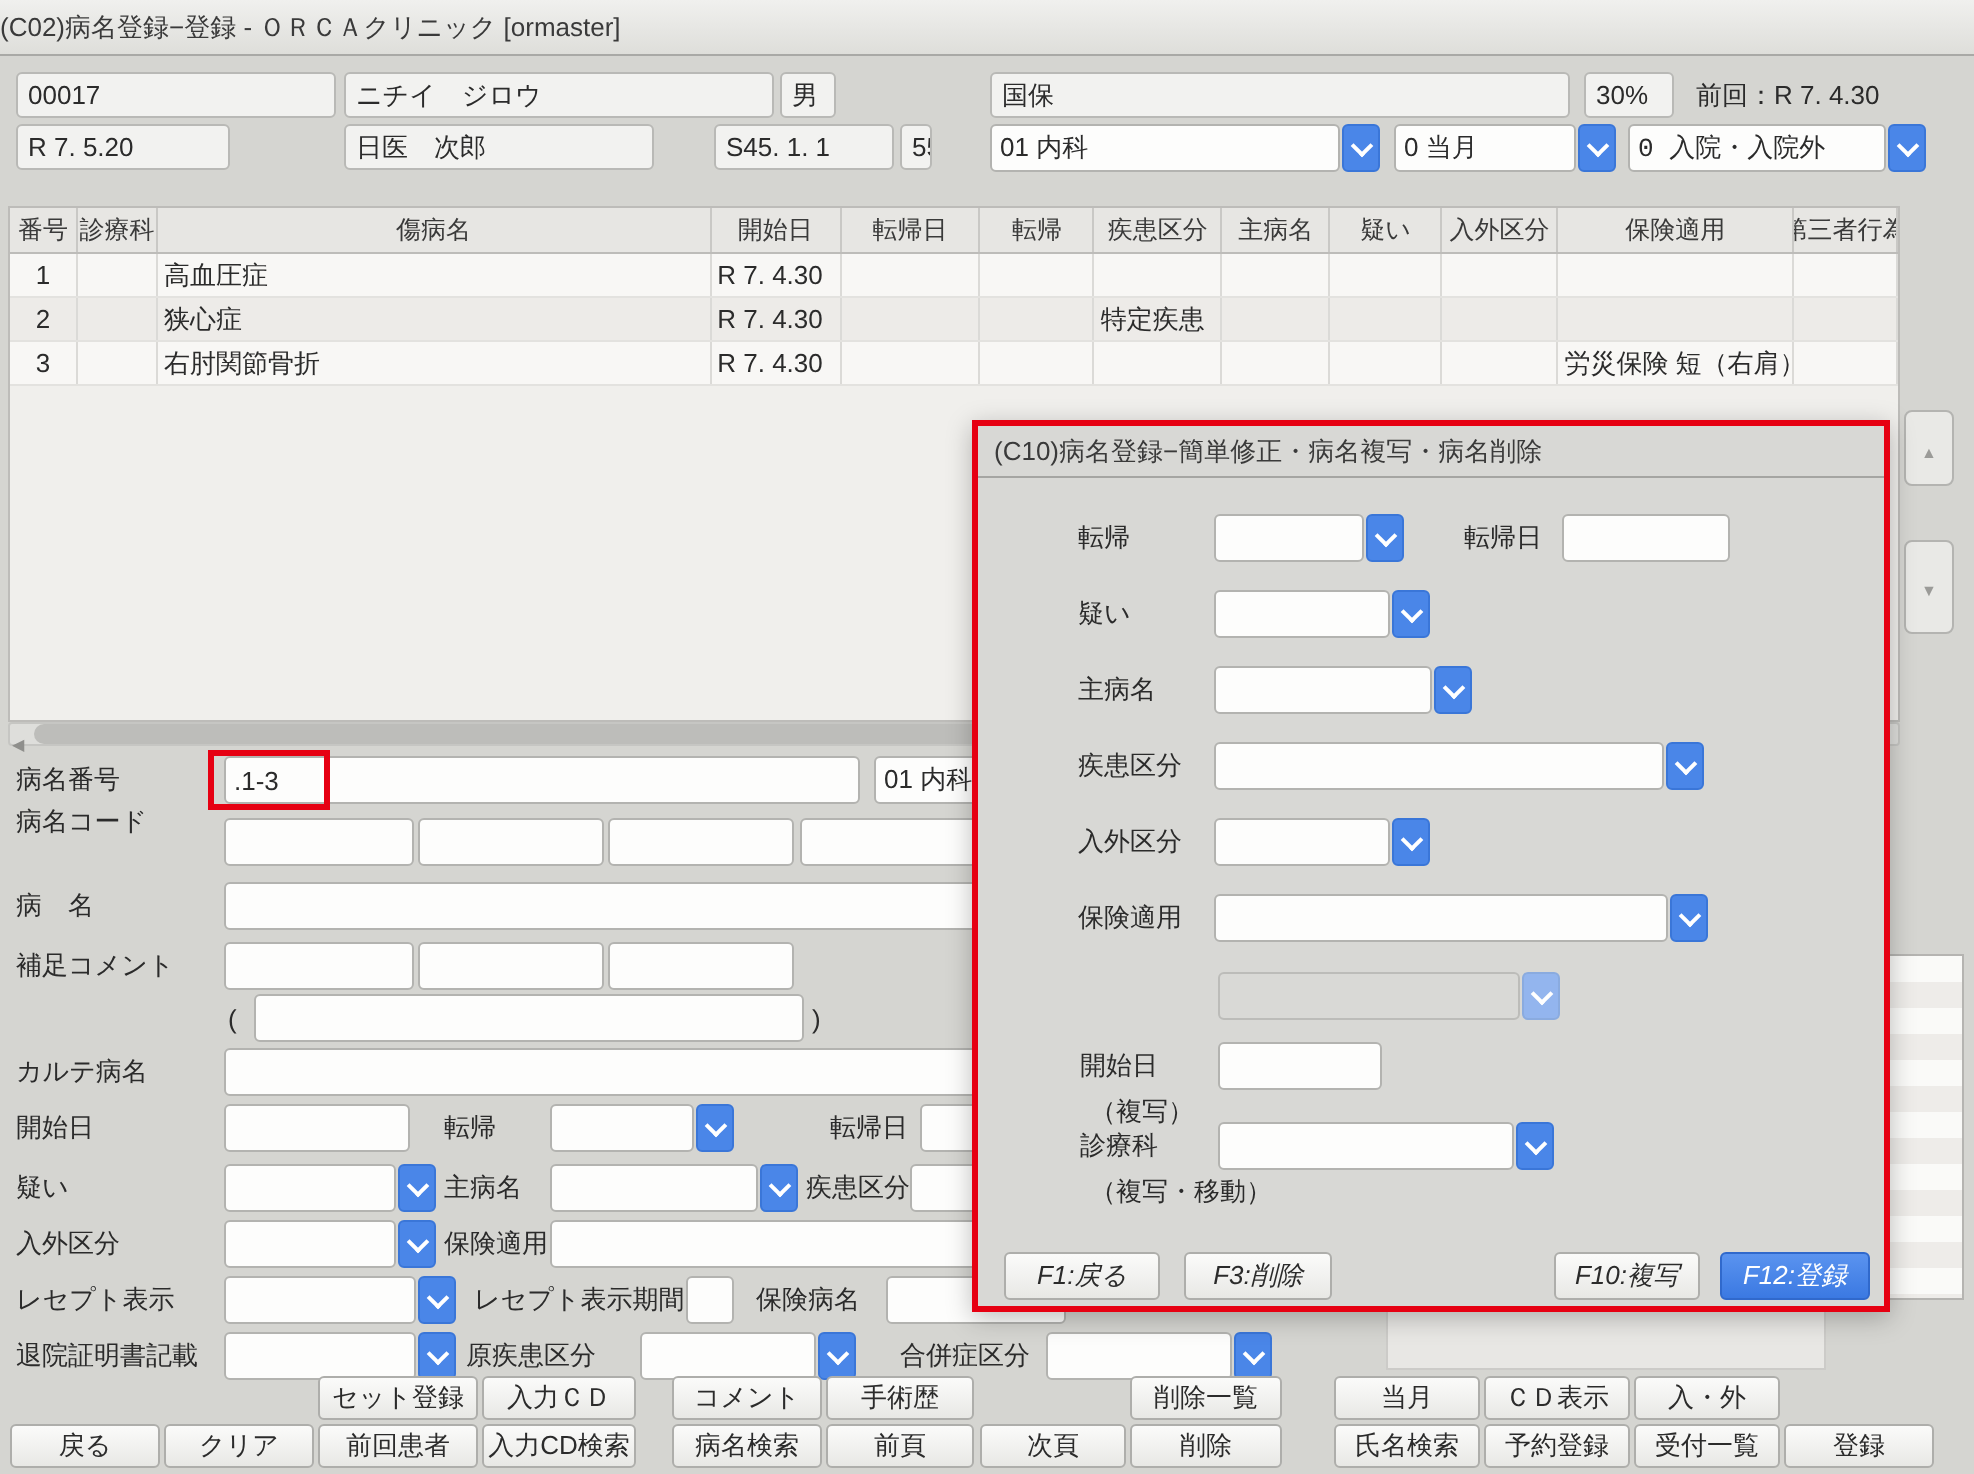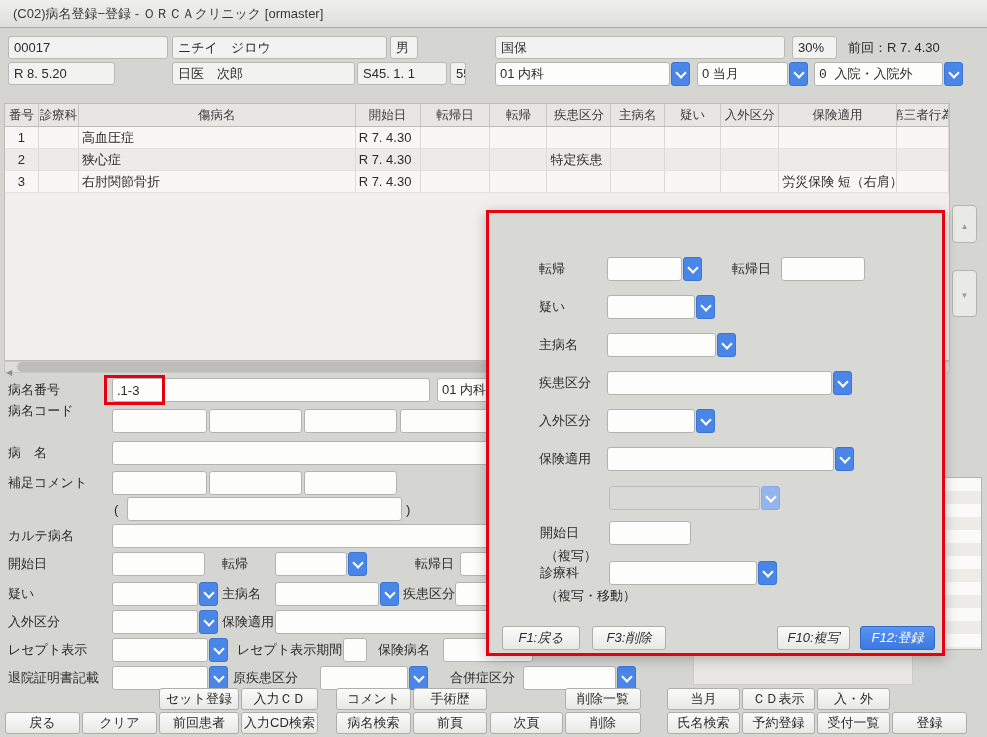--- a/index.html
+++ b/index.html
@@ -6,7 +6,7 @@
   body{background:#b0b0ad;font-family:"Liberation Sans","DejaVu Sans",sans-serif;}
   #app{position:relative;width:987px;height:737px;overflow:hidden;background:#d5d5d1;color:#2b2b2b;font-size:13px;}
   .abs{position:absolute;box-sizing:border-box;}
-  .titlebar{left:0;top:0;width:987px;height:28px;background:linear-gradient(#f0f0ee,#dededa);border-bottom:1px solid #a9a9a6;display:flex;align-items:center;padding-left:13px;color:#3a3a3a;}
+  .titlebar{left:0;top:0;width:987px;height:28px;background:linear-gradient(#f0f0ee,#dededa);border-bottom:1px solid #a9a9a6;display:flex;align-items:center;padding-left:0;color:#3a3a3a;}
   .fld{background:#f2f2f0;border:1px solid #b9b9b6;border-radius:3px;height:23px;display:flex;align-items:center;padding:0 5px;overflow:hidden;white-space:nowrap;}
   .inp{background:#fdfdfc;border:1px solid #b3b3b0;border-radius:3px;height:24px;padding:0 4px;color:#2b2b2b;font-size:13px;font-family:"Liberation Sans","DejaVu Sans",sans-serif;outline:none;}
   div.inp{display:flex;align-items:center;white-space:nowrap;overflow:hidden;}

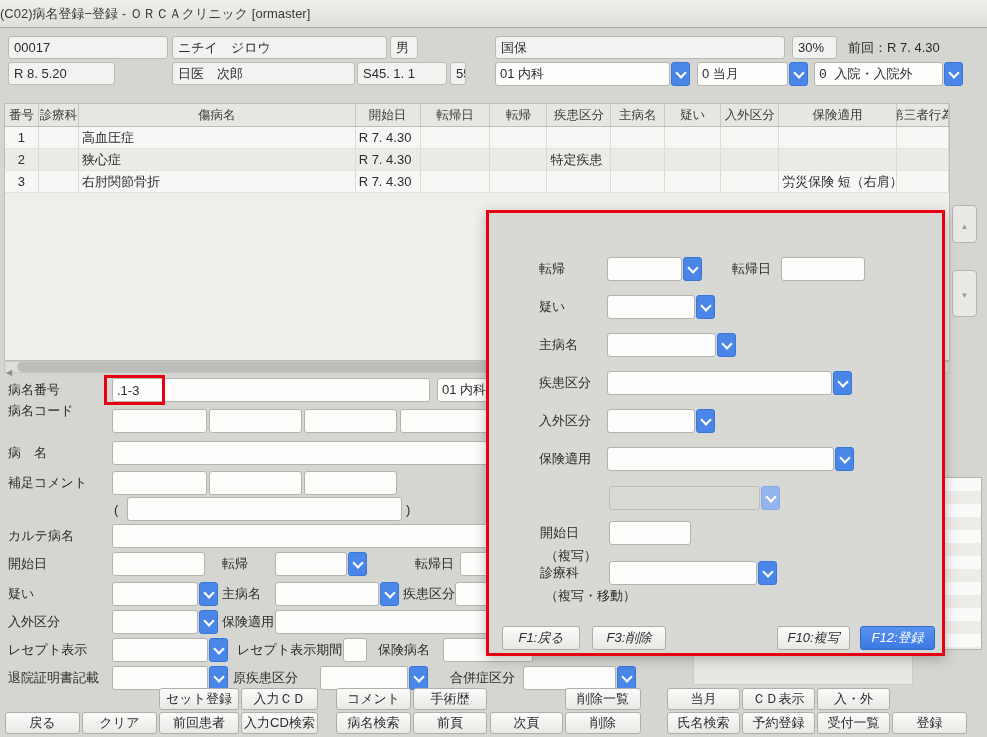--- a/index.html
+++ b/index.html
@@ -73,7 +73,7 @@
   <div class="abs lbl" style="left:848px;top:36px;">前回：R 7. 4.30</div>
 
   <div class="abs fld" style="left:8px;top:62px;width:107px;">
-      <span>R 8. 5.20</span>
+      <span>R 7. 5.20</span>
     </div>
   <div class="abs fld" style="left:172px;top:62px;width:183px;">
       <span>日医　次郎</span>

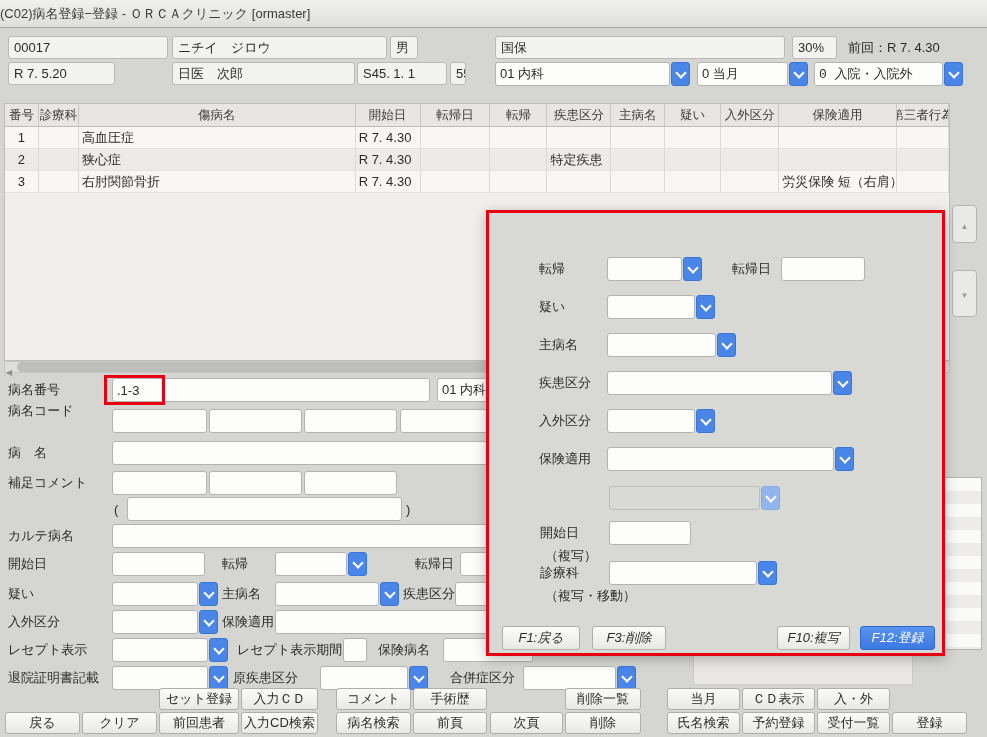--- a/index.html
+++ b/index.html
@@ -75,7 +75,7 @@
   <div class="abs fld" style="left:8px;top:62px;width:107px;">
       <span>R 7. 5.20</span>
     </div>
-  <div class="abs fld" style="left:172px;top:62px;width:183px;">
+  <div class="abs fld" style="left:172px;top:62px;width:155px;">
       <span>日医　次郎</span>
     </div>
   <div class="abs fld" style="left:357px;top:62px;width:90px;">

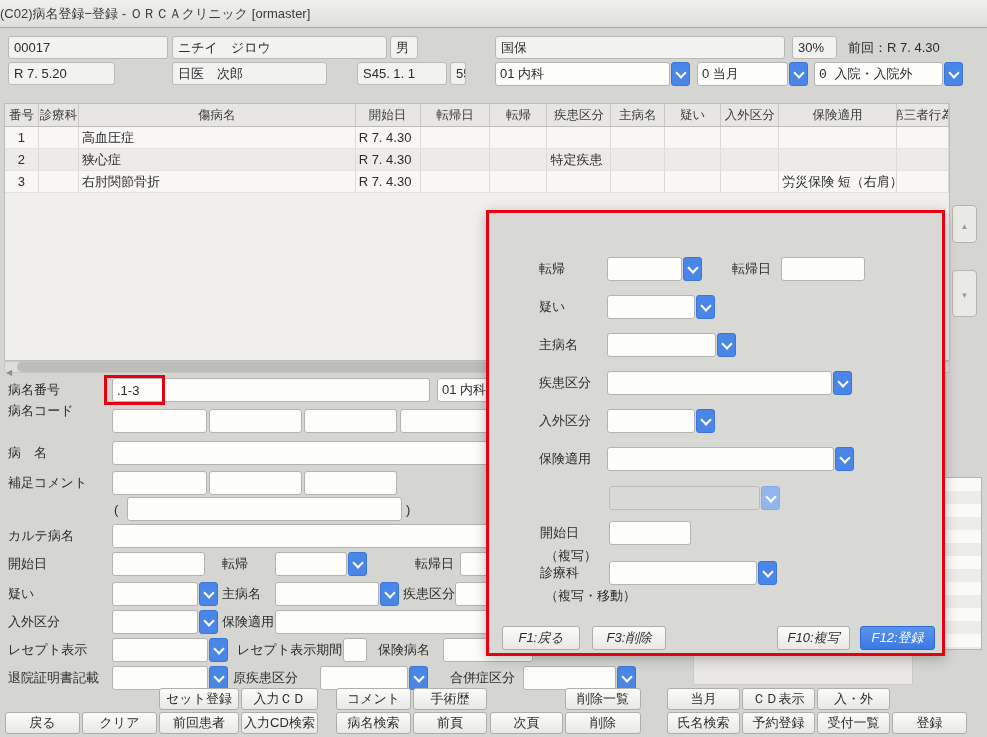--- a/index.html
+++ b/index.html
@@ -297,6 +297,7 @@
   <div class="abs btn" style="left:892px;top:712px;width:75px;">登録</div>
 
   <div class="abs dialog">
+    <div class="abs dtitle">(C10)病名登録−簡単修正・病名複写・病名削除</div>
 
     <div class="abs lbl" style="left:50px;top:44px;">転帰</div>
     <div class="abs combo" style="left:118px;top:44px;">

